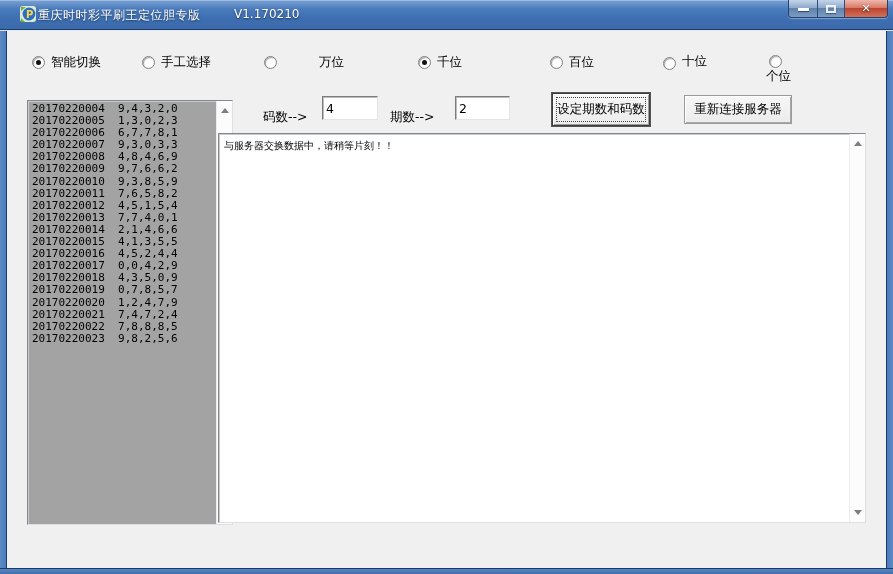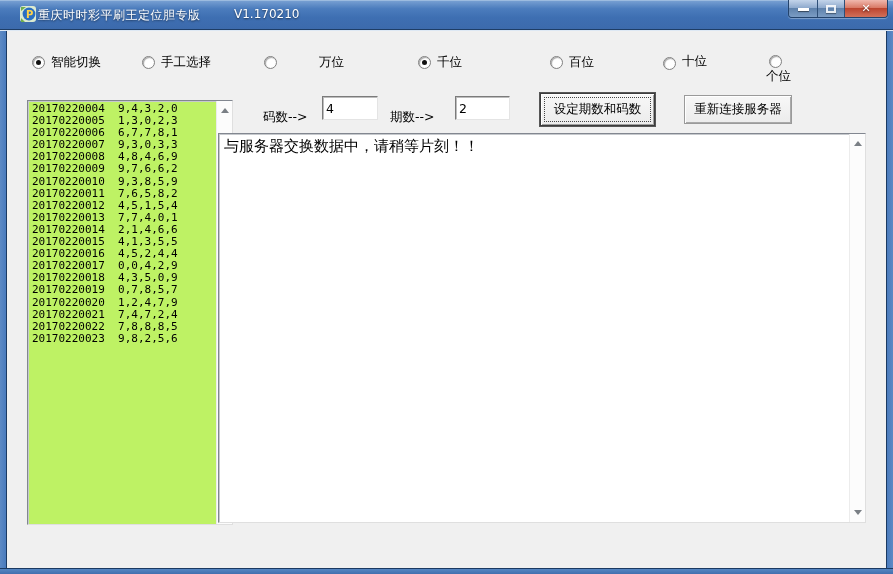--- a/index.html
+++ b/index.html
@@ -63,7 +63,7 @@
   
   .listbox {
     position: absolute; left: 27px; top: 100px; width: 206px; height: 425px;
-    background: #bef264; border: 1px solid; border-color: #828790 #dfdfdf #dfdfdf #828790;
+    background: #a3a3a3; border: 1px solid; border-color: #828790 #dfdfdf #dfdfdf #828790;
     box-shadow: inset 1px 1px 0 #c6c9cd;
   }
   .list-content {

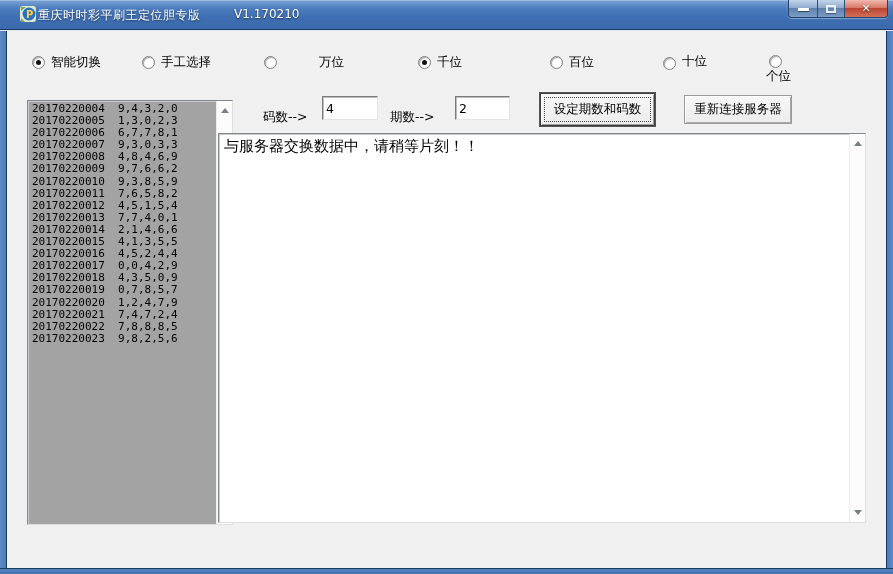--- a/index.html
+++ b/index.html
@@ -210,7 +210,7 @@
   <input class="txtbox" style="left: 322px; width: 56px;" value="4">
   <span class="form-label" style="left:390px">期数--&gt;</span>
   <input class="txtbox" style="left: 455px; width: 55px;" value="2">
-  <button class="btn default" style="left:540px; top:93px; width:115px; height:33px">设定期数和码数</button>
+  <button class="btn default" style="left:552px; top:93px; width:98px; height:33px">设定期数和码数</button>
   <button class="btn" style="left:684px; top:95px; width:108px; height:29px">重新连接服务器</button>
 
   <div class="output">

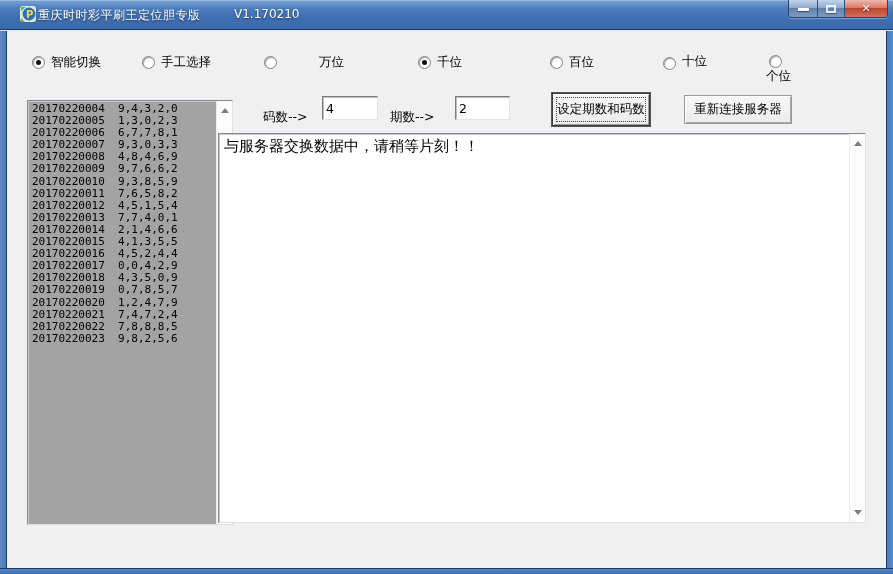--- a/index.html
+++ b/index.html
@@ -110,7 +110,7 @@
   }
   .output-msg {
     position: absolute; left: 0; top: 0; right: 18px;
-    padding: 4px 5px; font-size: 15px; color: #000; line-height: 16px;
+    padding: 4px 5px; font-size: 10px; color: #000; line-height: 16px;
   }
   
   .footer-text {

